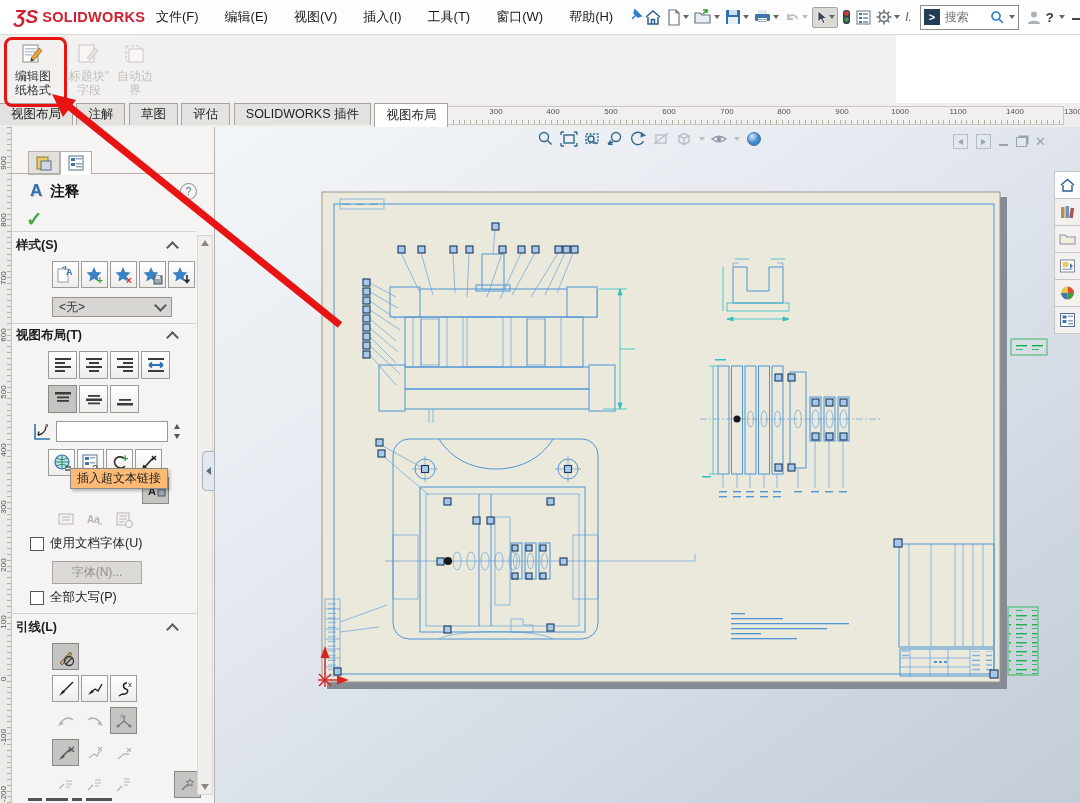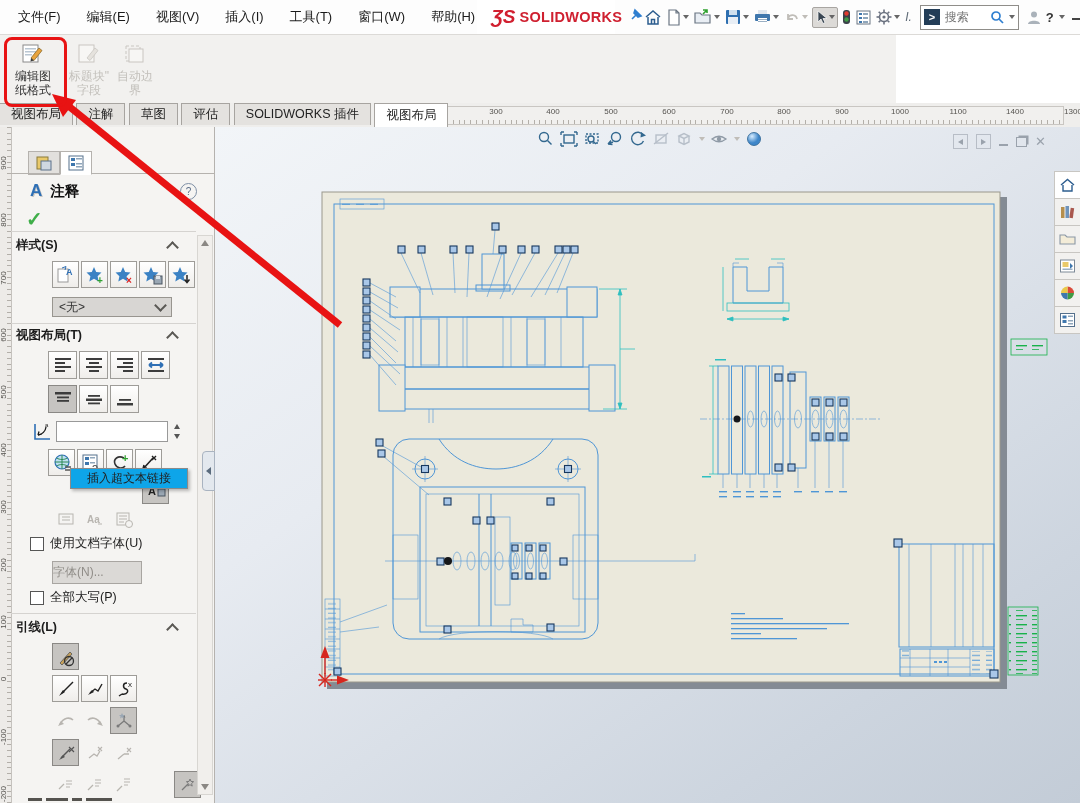--- a/index.html
+++ b/index.html
@@ -135,6 +135,10 @@
 <body>
 
 <div id="menubar">
+  <div id="logo">
+    <span class="brandmark">ƷS</span>
+    <span class="brandtext">SOLIDWORKS</span>
+  </div>
   <div id="menus">
     <span class="mi">文件(F)</span>
     <span class="mi">编辑(E)</span>
@@ -143,10 +147,6 @@
     <span class="mi">工具(T)</span>
     <span class="mi">窗口(W)</span>
     <span class="mi">帮助(H)</span>
-  </div>
-  <div id="logo">
-    <span class="brandmark">ƷS</span>
-    <span class="brandtext">SOLIDWORKS</span>
   </div>
   <span class="pin">
     <svg width="14" height="14">

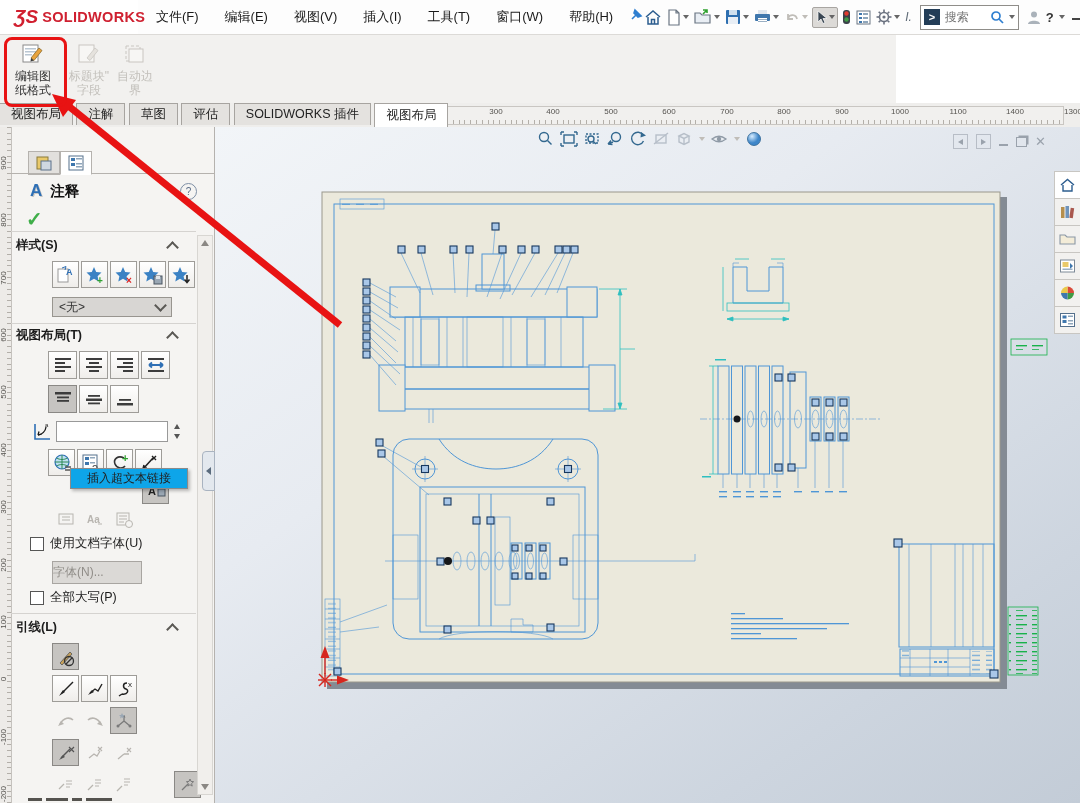--- a/index.html
+++ b/index.html
@@ -86,7 +86,7 @@
   .spin{position:absolute;left:170px;top:294px;width:13px;height:21px;display:flex;flex-direction:column;justify-content:space-around;align-items:center}
   .spin i{width:0;height:0;border-left:3.5px solid transparent;border-right:3.5px solid transparent}
   .spin .up{border-bottom:5px solid #555}.spin .dn{border-top:5px solid #555}
-  #tooltip{position:absolute;left:70px;top:341px;height:19px;padding:0 16px;border:1px solid #8a8a8a;background:#0ea5e9;
+  #tooltip{position:absolute;left:70px;top:341px;height:19px;padding:0 6px;border:1px solid #8a8a8a;background:#fdba74;
       box-shadow:2px 2px 3px rgba(0,0,0,.25);font-size:12px;color:#222;line-height:19px;z-index:8;white-space:nowrap}
   .cbrow{position:absolute;left:30px;display:flex;align-items:center;gap:6px;font-size:12.5px;color:#1c1c1c}
   .cbox{width:12px;height:12px;border:1px solid #555;background:#fff;display:inline-block}

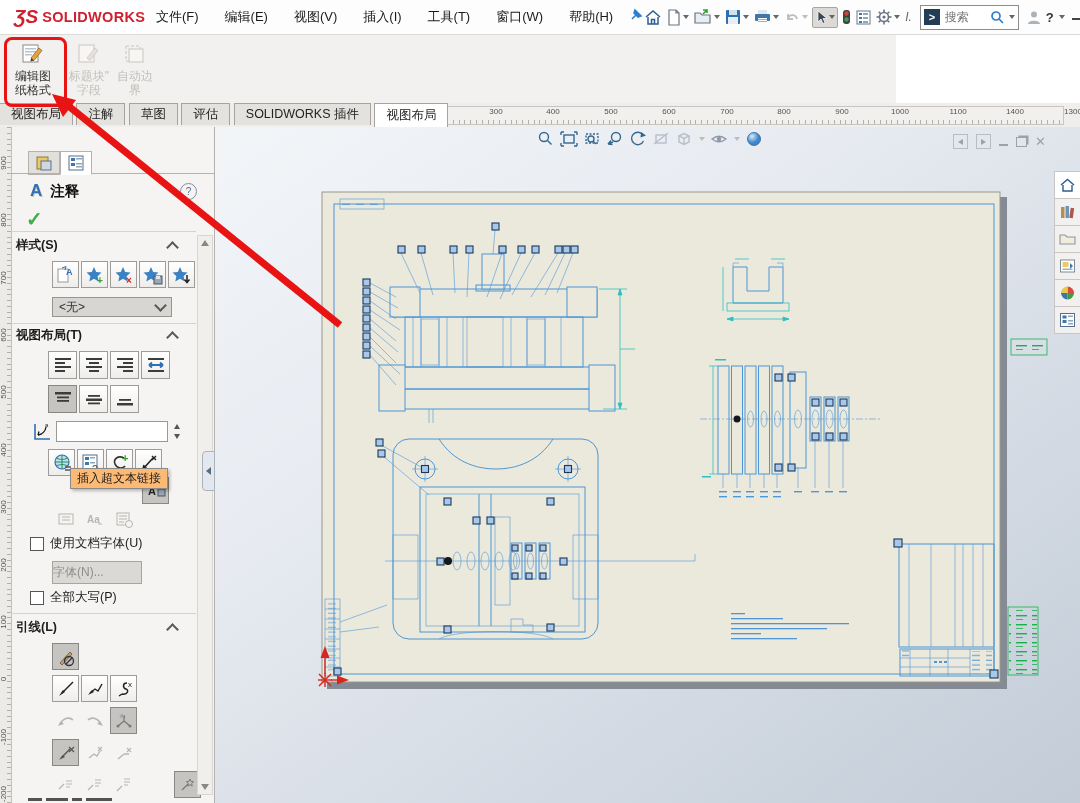--- a/index.html
+++ b/index.html
@@ -91,7 +91,7 @@
   .cbrow{position:absolute;left:30px;display:flex;align-items:center;gap:6px;font-size:12.5px;color:#1c1c1c}
   .cbox{width:12px;height:12px;border:1px solid #555;background:#fff;display:inline-block}
   #fontbtn{position:absolute;left:52px;top:434px;width:88px;height:21px;background:#dbd9d6;border:1px solid #a8a5a1;
-      color:#908d88;font-size:12px;line-height:21px}
+      color:#908d88;font-size:12px;text-align:center;line-height:21px}
   #pmscroll{position:absolute;right:1px;top:108px;bottom:8px;width:16px;background:#f1efec;border:1px solid #d8d6d2;box-sizing:border-box}
   .scar{position:absolute;left:3px;width:0;height:0;border-left:4.5px solid transparent;border-right:4.5px solid transparent}
   .scar.up{top:4px;border-bottom:6px solid #8b8884}

